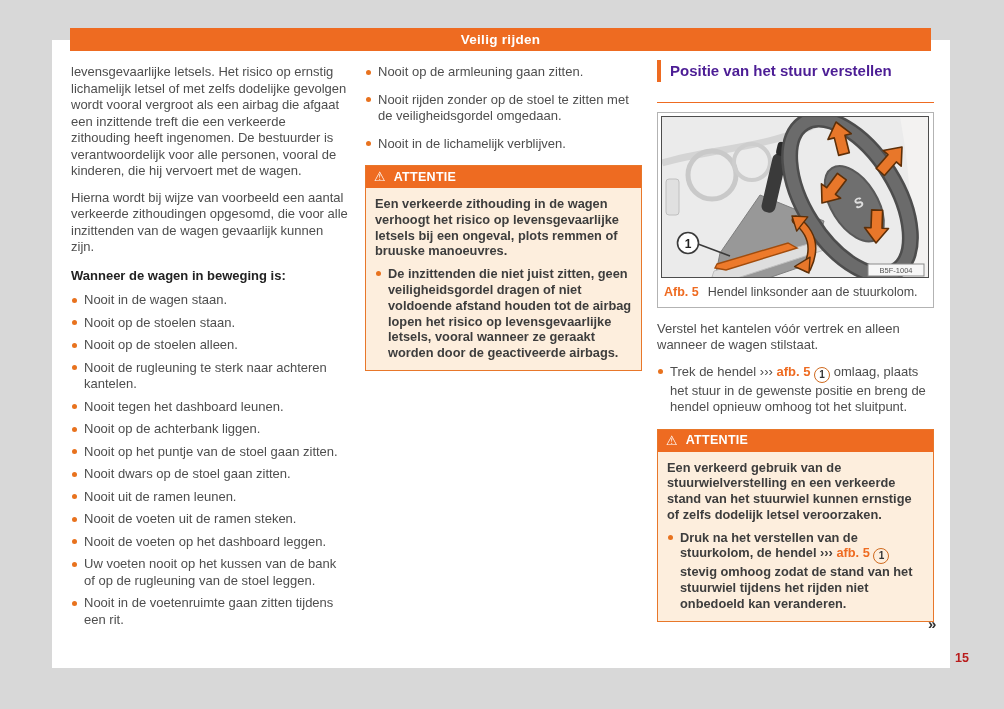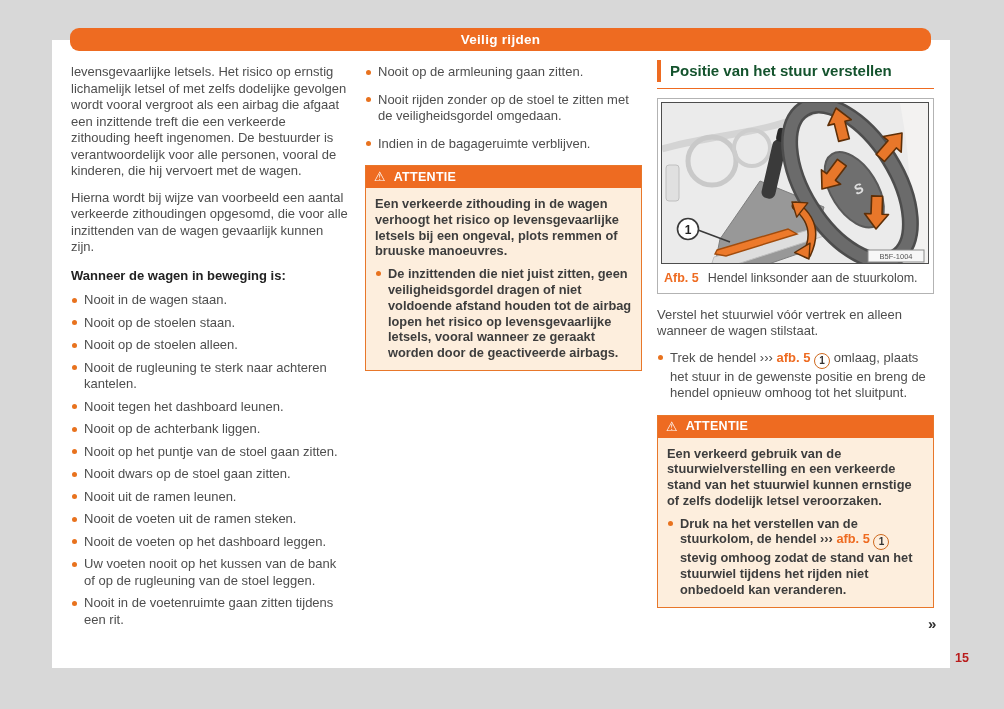--- a/index.html
+++ b/index.html
@@ -17,7 +17,7 @@
   .titlebar{
     position:absolute;left:18px;top:-12px;width:861px;height:23px;
     background:#ee6b21;color:#fff;font-weight:bold;font-size:13.5px;
-    text-align:center;line-height:23px;letter-spacing:.3px;border-radius:9px;
+    text-align:center;line-height:23px;letter-spacing:.3px;
   }
   .col{position:absolute;top:24px;width:277px;font-size:13px;line-height:16.5px;}
   .col1{left:19px;}

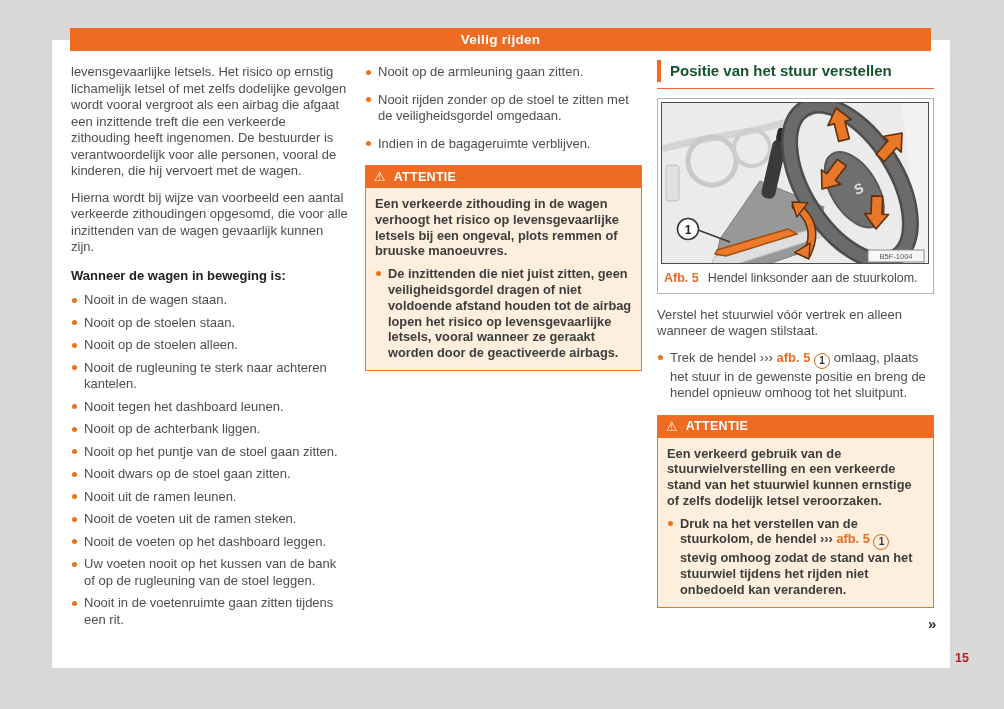--- a/index.html
+++ b/index.html
@@ -38,8 +38,8 @@
   .attn-bd .li::before{top:5px;}
   .attn-intro{margin:0;}
   
-  .sect-title{font-size:15px;font-weight:bold;color:#14532d;border-left:4px solid #ee6b21;
-    padding-left:9px;line-height:22px;margin:0 0 6px 0;}
+  .sect-title{font-size:15px;font-weight:bold;color:#4c1d95;border-left:4px solid #ee6b21;
+    padding-left:9px;line-height:22px;margin:0 0 20px 0;}
   .sect-rule{border:0;border-top:1px solid #ee6b21;margin:0 0 9px 0;height:0;}
   .figure{border:1px solid #b3b3b3;padding:3px;background:#fff;}
   .fig-img{border:1.5px solid #4d4d4d;display:block;}

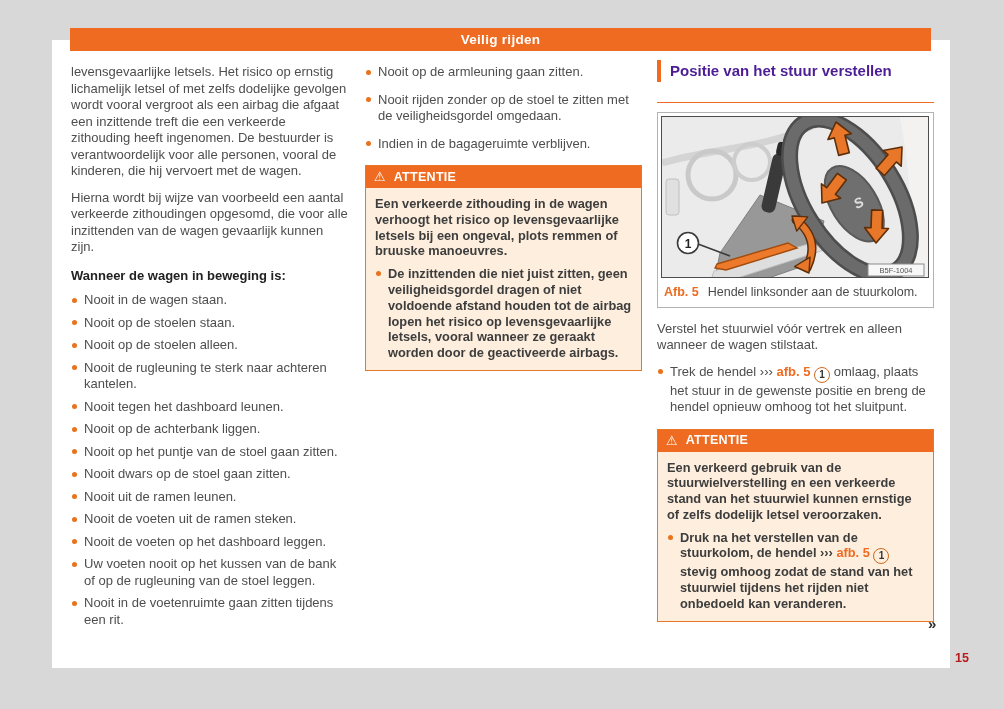--- a/index.html
+++ b/index.html
@@ -88,7 +88,7 @@
     <div>
       <div class="li li-wide">Nooit op de armleuning gaan zitten.</div>
       <div class="li li-wide">Nooit rijden zonder op de stoel te zitten met de veiligheidsgordel omgedaan.</div>
-      <div class="li li-wide">Indien in de bagageruimte verblijven.</div>
+      <div class="li li-wide">Nooit in de lichamelijk verblijven.</div>
     </div>
 
     <div class="attn">

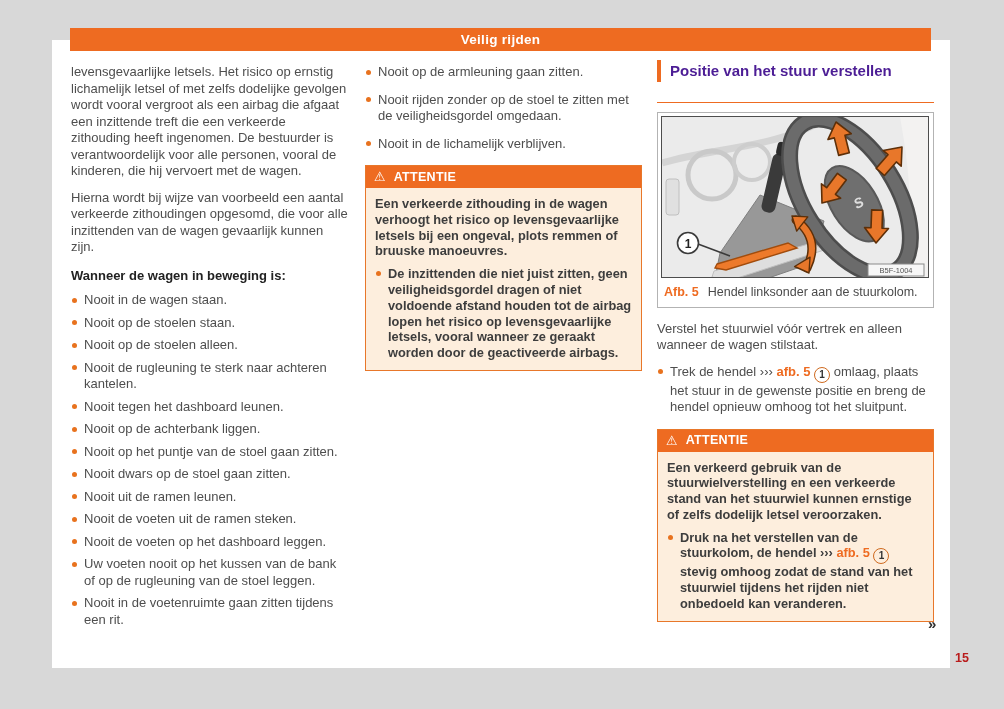--- a/index.html
+++ b/index.html
@@ -153,7 +153,7 @@
       </div>
     </div>
 
-    <p class="para p-top">Verstel het stuurwiel vóór vertrek en alleen wanneer de wagen stilstaat.</p>
+    <p class="para p-top">Verstel het kantelen vóór vertrek en alleen wanneer de wagen stilstaat.</p>
 
     <div class="li b-top">
       <span>Trek de hendel ›››</span>

